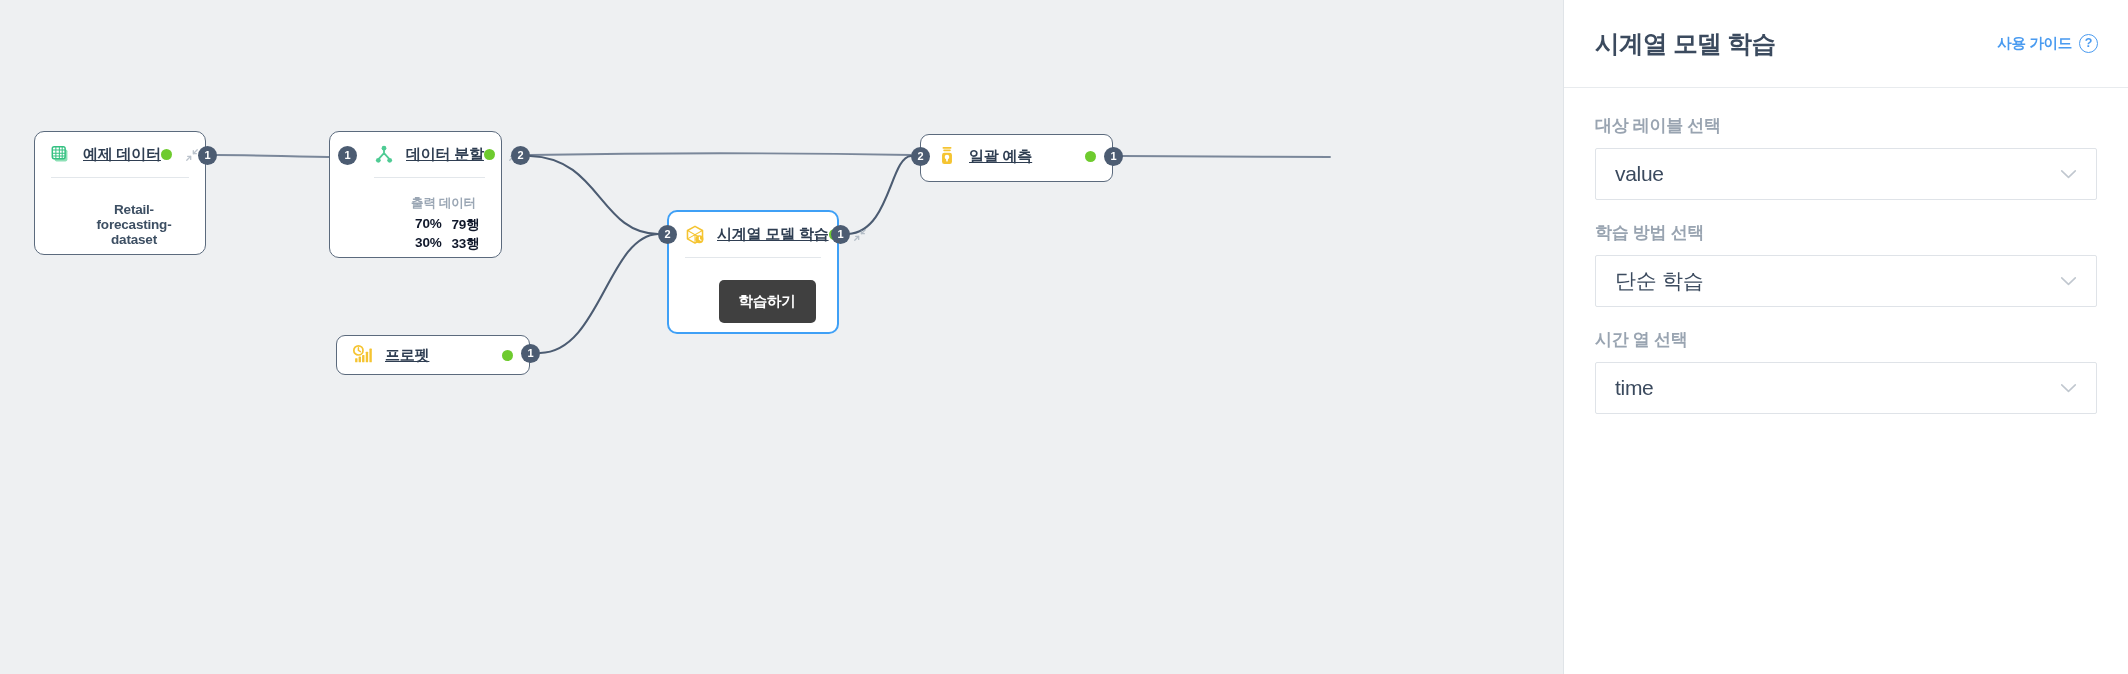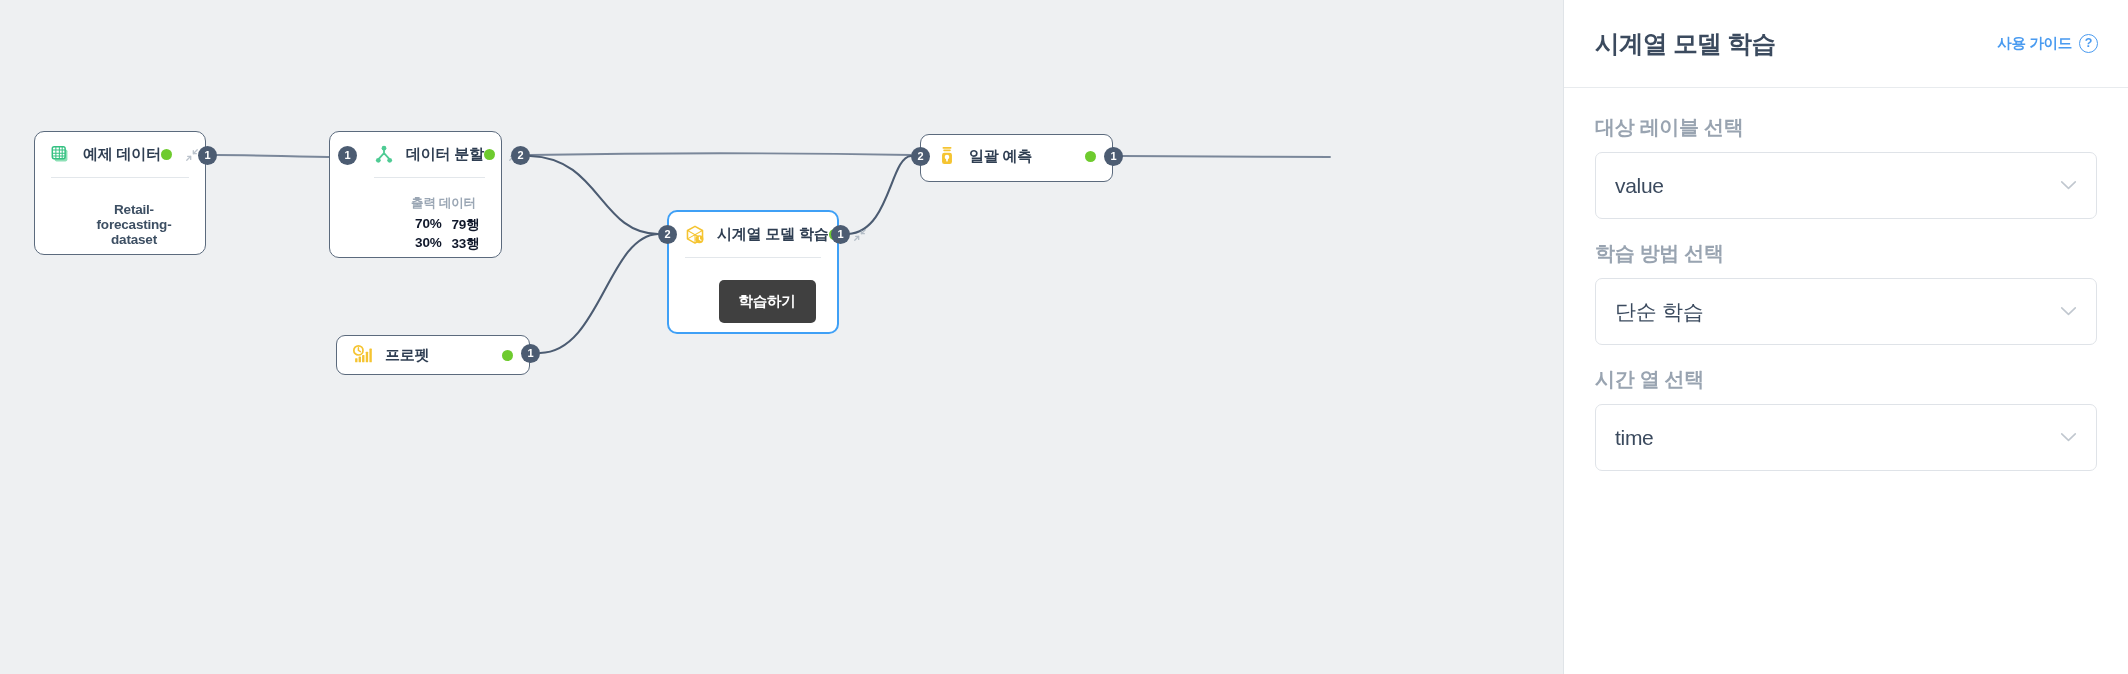--- a/index.html
+++ b/index.html
@@ -234,7 +234,7 @@
   .panel-body { padding: 26px 31px 0 31px; }
   .field { margin-bottom: 21px; }
   .field-label {
-    font-size: 20px;
+    font-size: 17px;
     font-weight: 700;
     color: #99a4b1;
     letter-spacing: -0.3px;

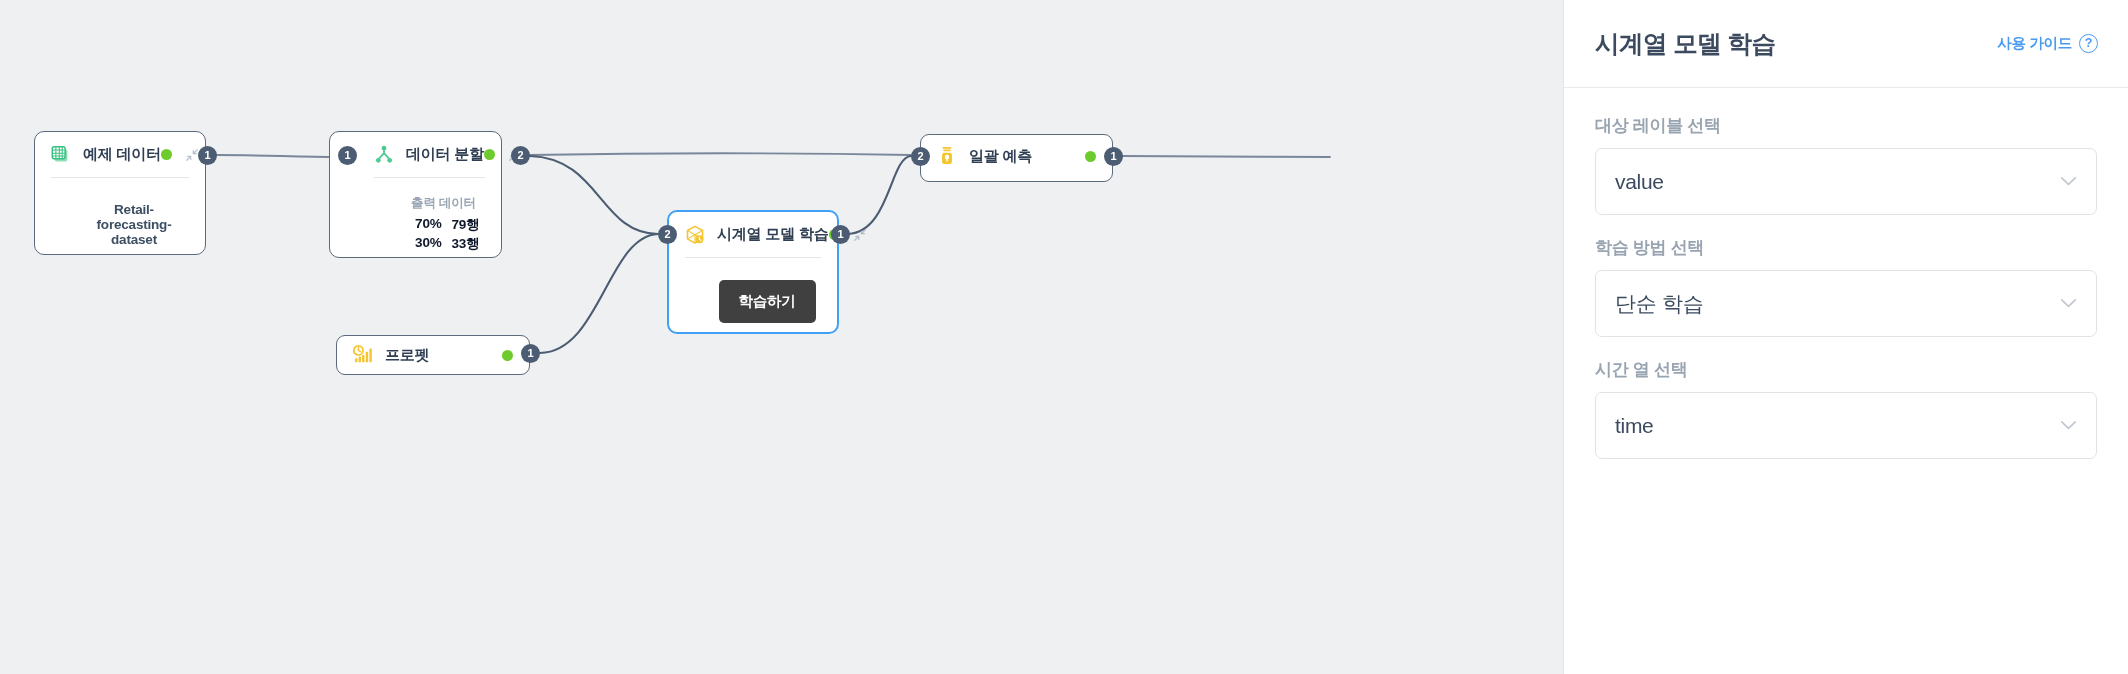--- a/index.html
+++ b/index.html
@@ -66,6 +66,7 @@
     letter-spacing: -0.2px;
     white-space: nowrap;
     margin-left: 11px;
+    text-decoration: underline;
   }
   .node-head-spacer { flex: 1 1 auto; }
   .status-dot {

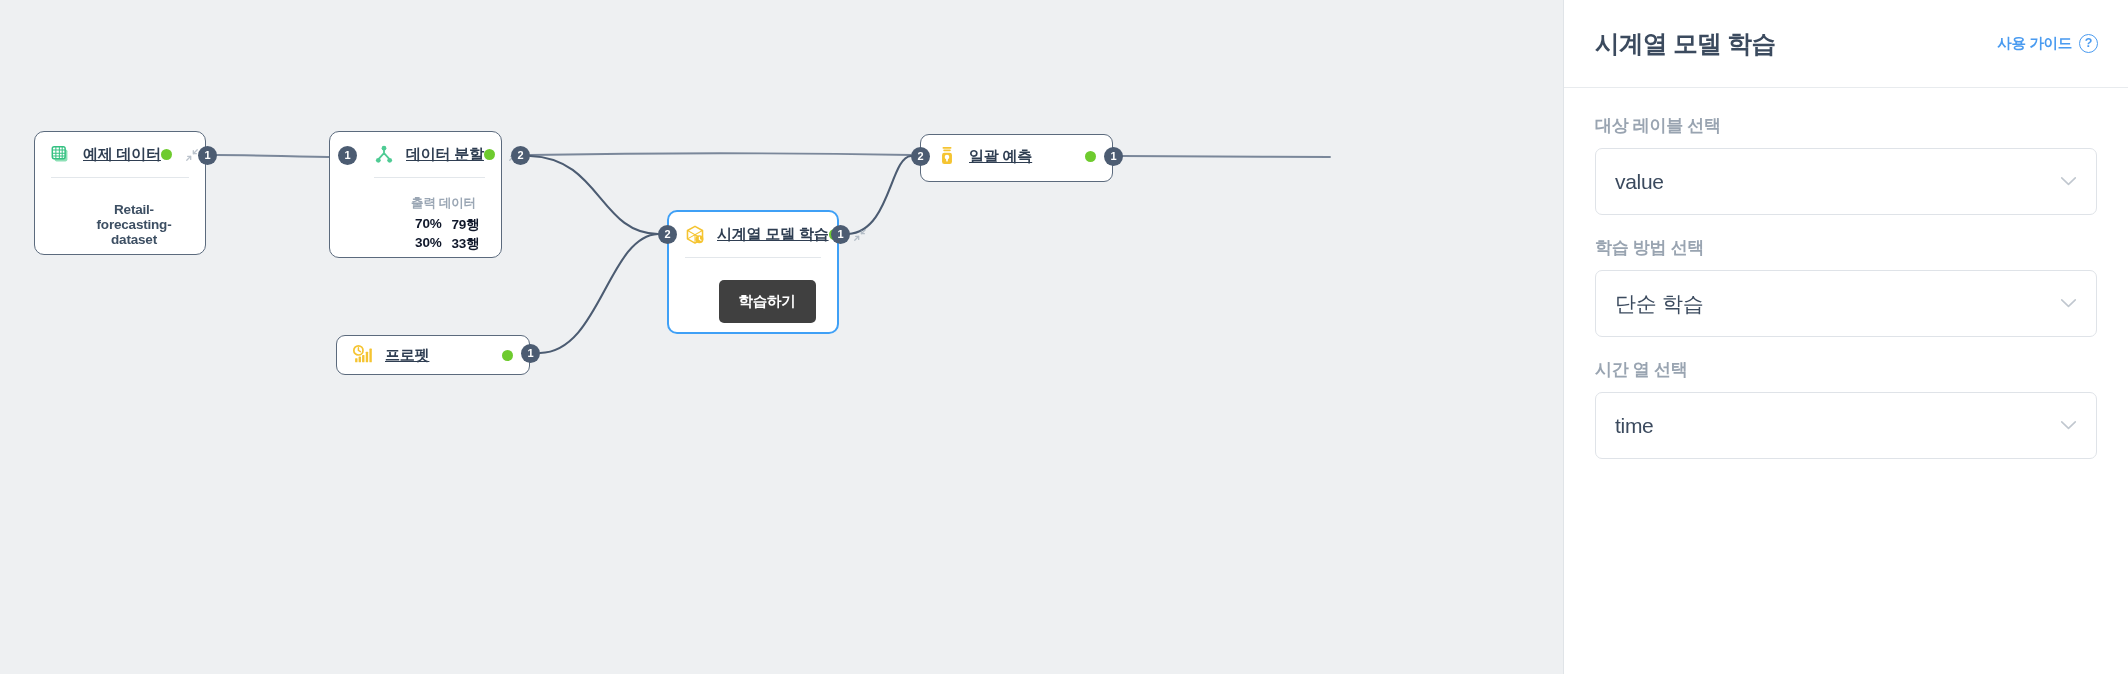--- a/index.html
+++ b/index.html
@@ -243,9 +243,9 @@
   }
   .select {
     position: relative;
-    height: 67px;
+    height: 52px;
     border: 1px solid #dfe3e8;
-    border-radius: 7px;
+    border-radius: 2px;
     display: flex;
     align-items: center;
     padding: 0 19px;

